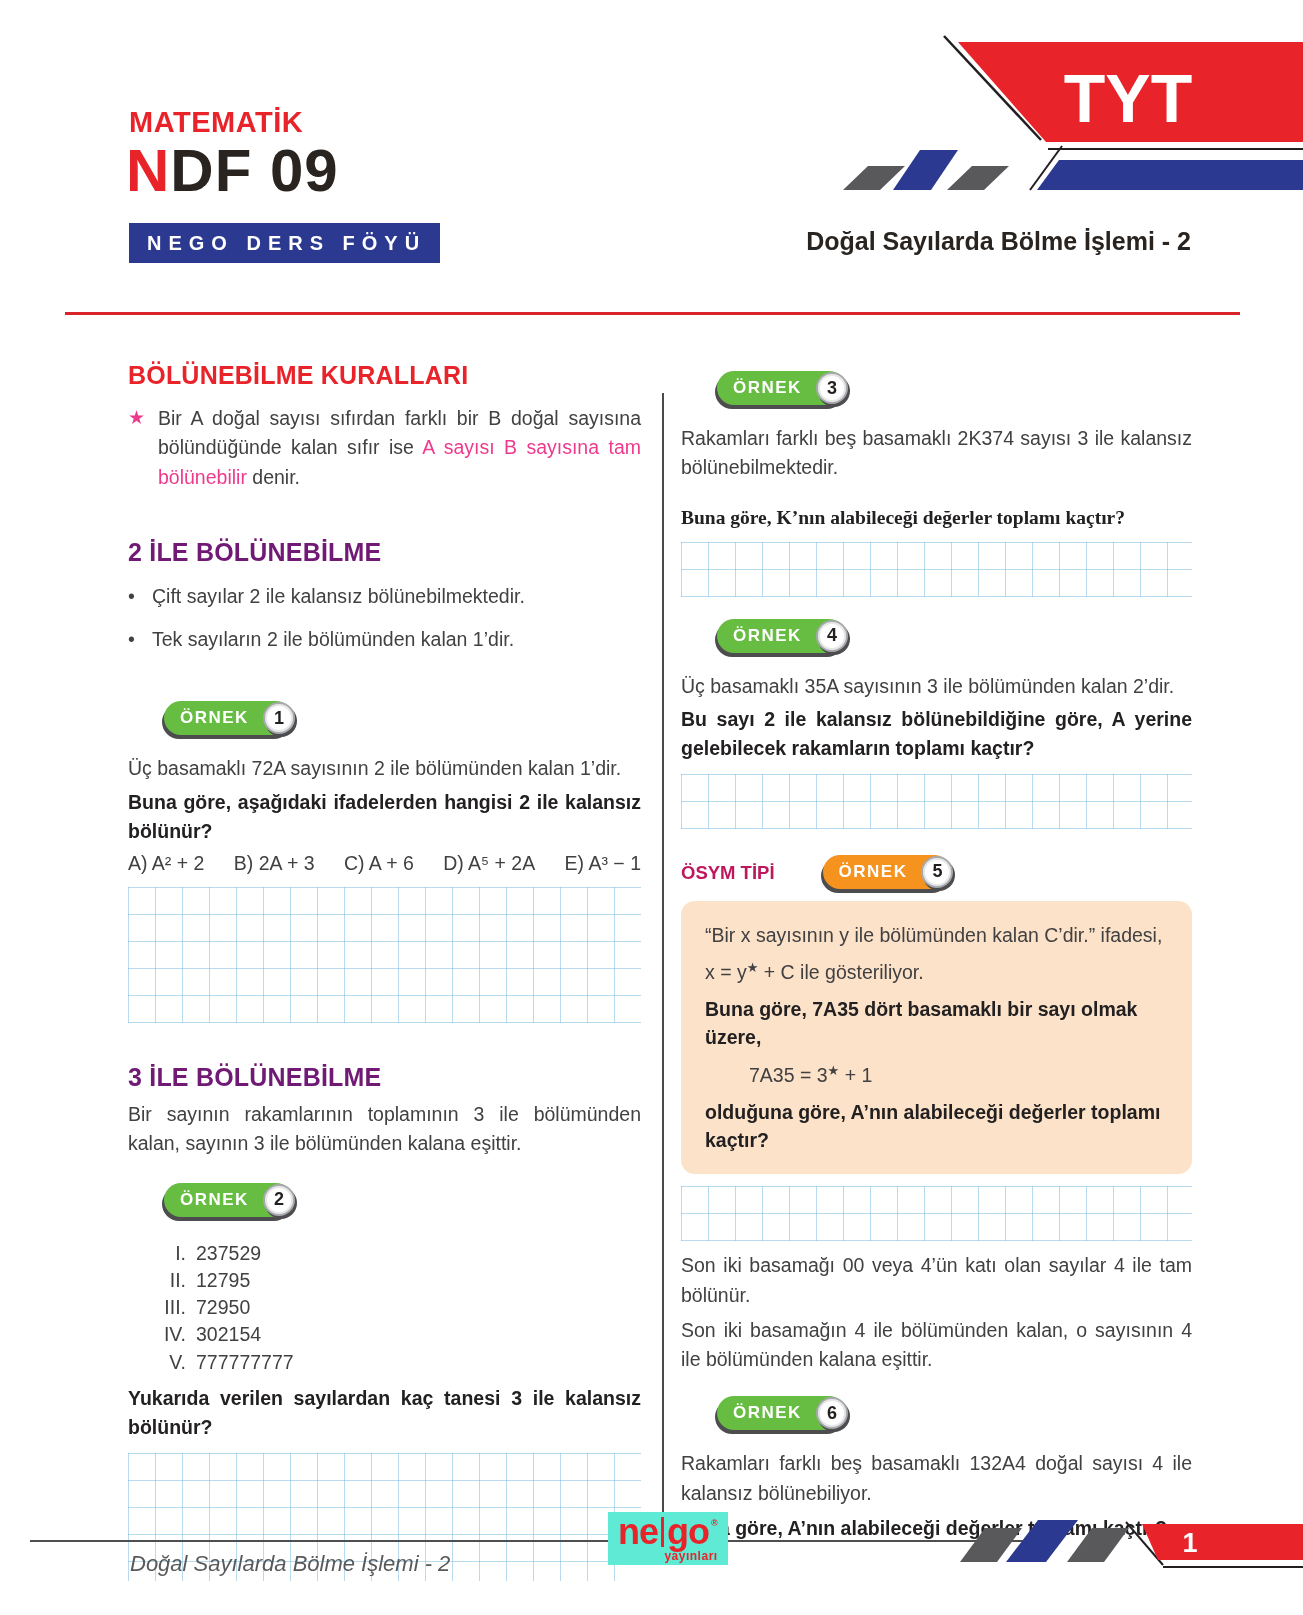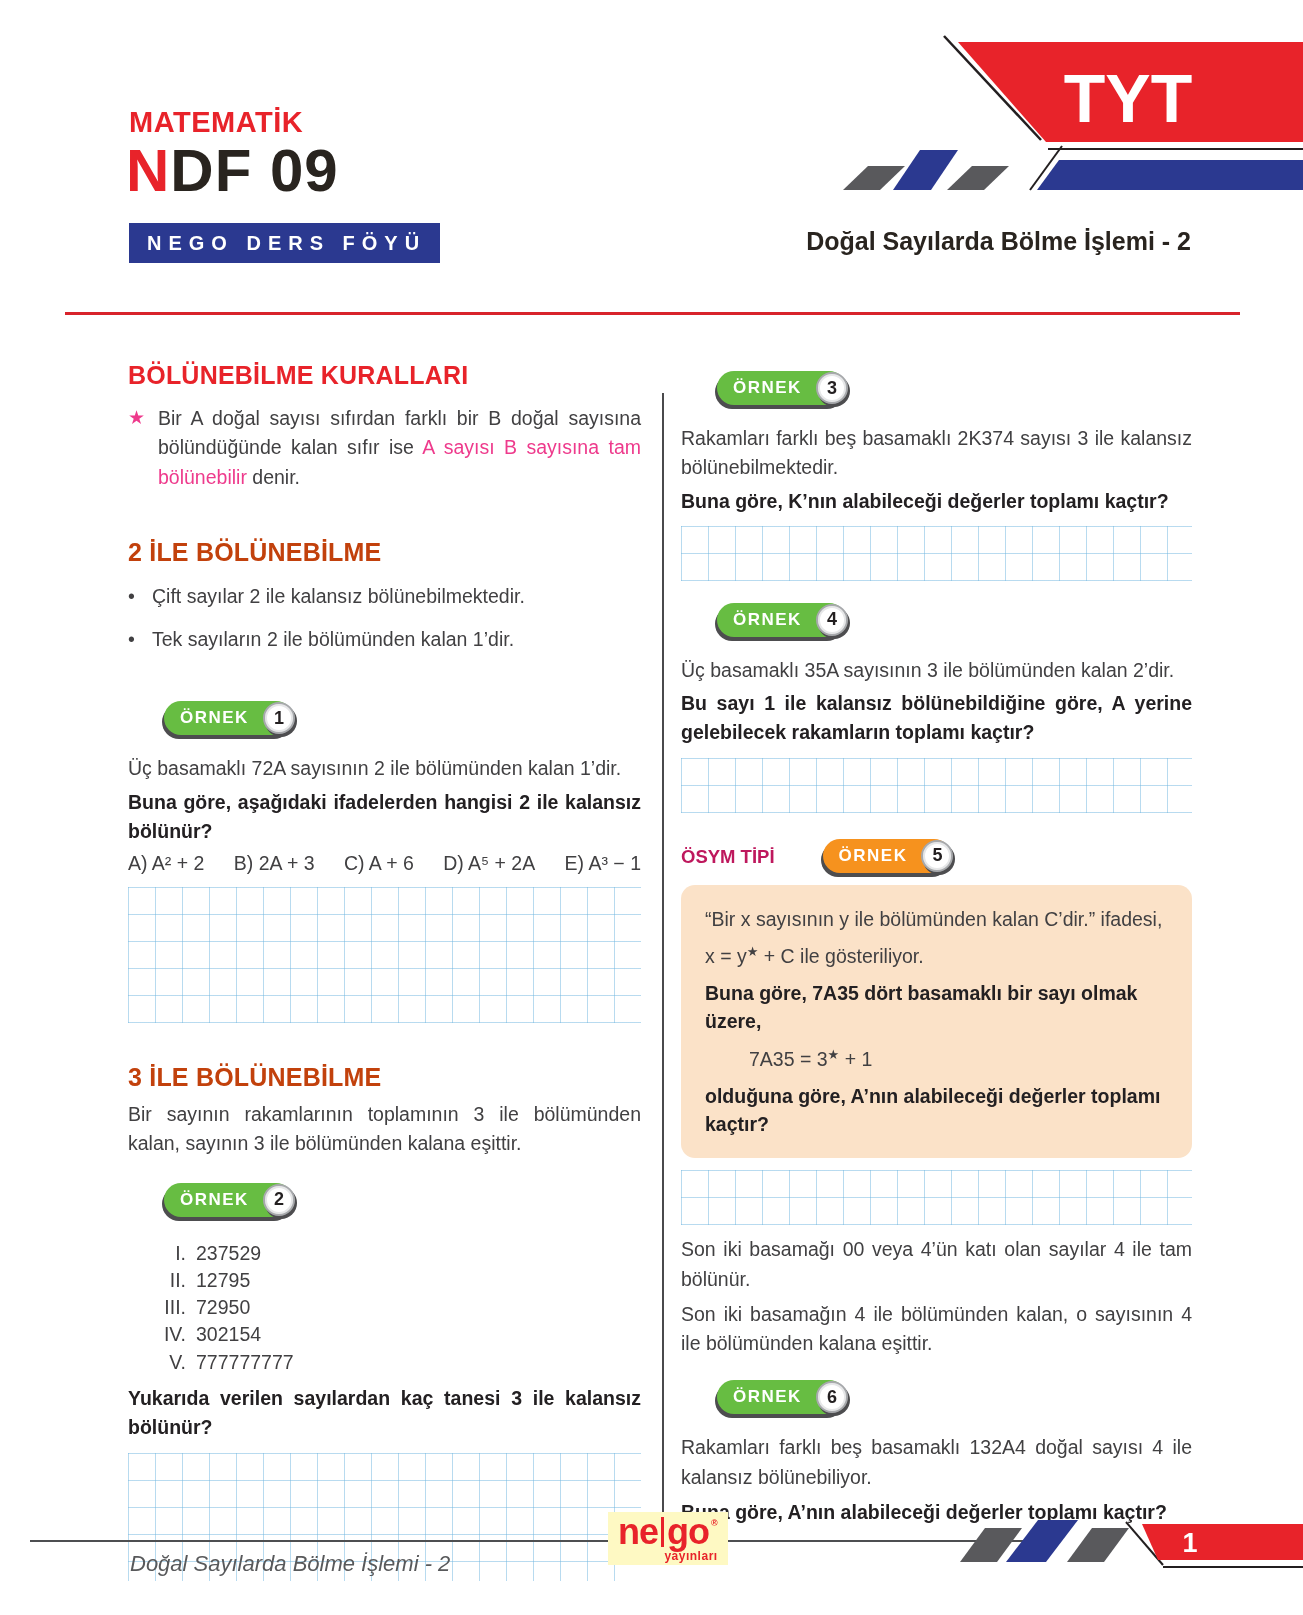--- a/index.html
+++ b/index.html
@@ -177,7 +177,7 @@
       <span class="badge-circle">3</span>
     </div>
     <p class="body" style="margin-top:16px;">Rakamları farklı beş basamaklı 2K374 sayısı 3 ile kalansız bölünebilmektedir.</p>
-    <p class="body q" style="margin-top:4px;">Buna göre, K’nın alabileceği değerler toplamı kaçtır?</p>
+    <p class="body q" style="margin-top:20px;font-family:Liberation Serif, serif;">Buna göre, K’nın alabileceği değerler toplamı kaçtır?</p>
     <div class="grid" style="margin-top:10px; height:55px;"></div>
 
     <div class="badge" style="margin-top:22px;">

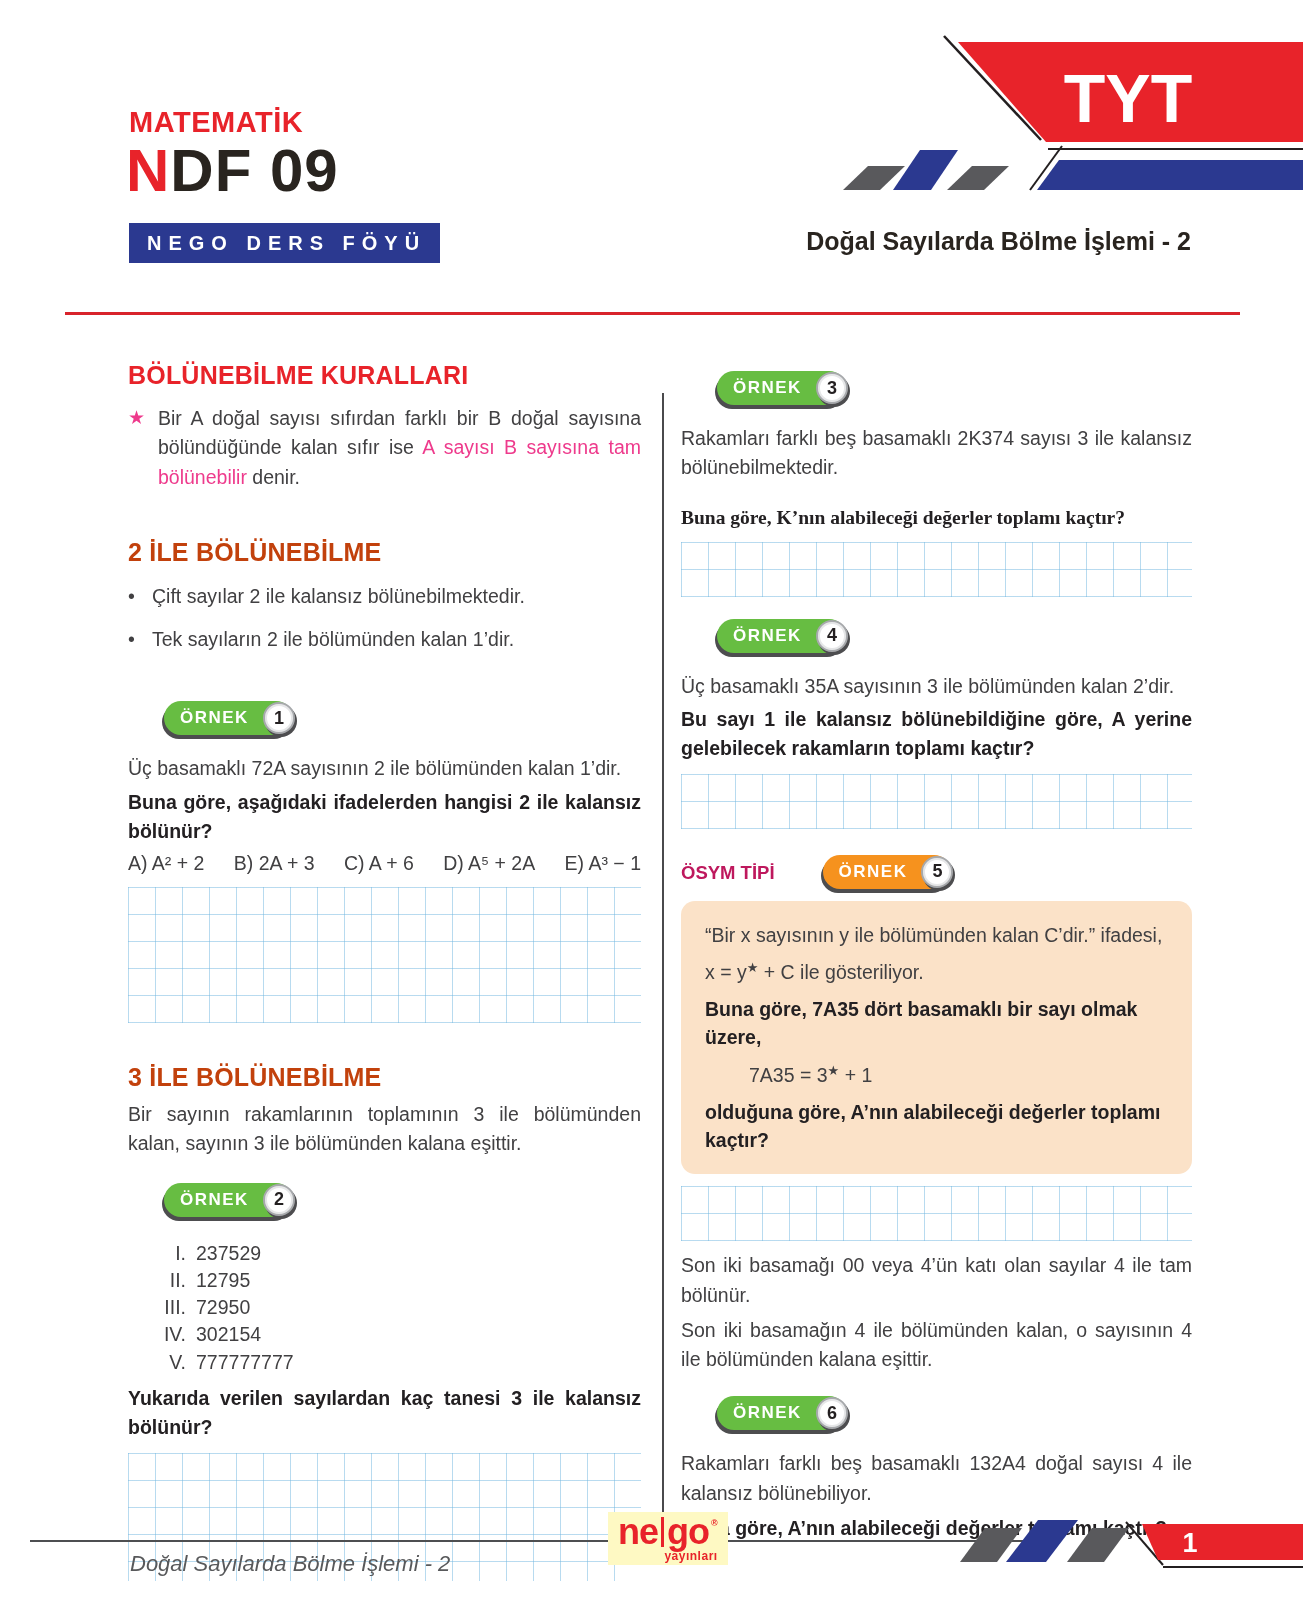--- a/index.html
+++ b/index.html
@@ -26,7 +26,7 @@
   .col.right { left:681px; width:511px; }
 
   .h-red  { margin:16px 0 12px; font-size:25px; font-weight:700; color:#e8232a; letter-spacing:.2px; }
-  .h-blue { margin:0; font-size:25px; font-weight:700; color:#c2410c; letter-spacing:.2px; }
+  .h-blue { margin:0; font-size:25px; font-weight:700; color:#701a75; letter-spacing:.2px; }
   p.body { margin:0; font-size:19.5px; line-height:1.5; text-align:justify; color:#414042; }
   p.q { font-weight:700; color:#232022; }
 

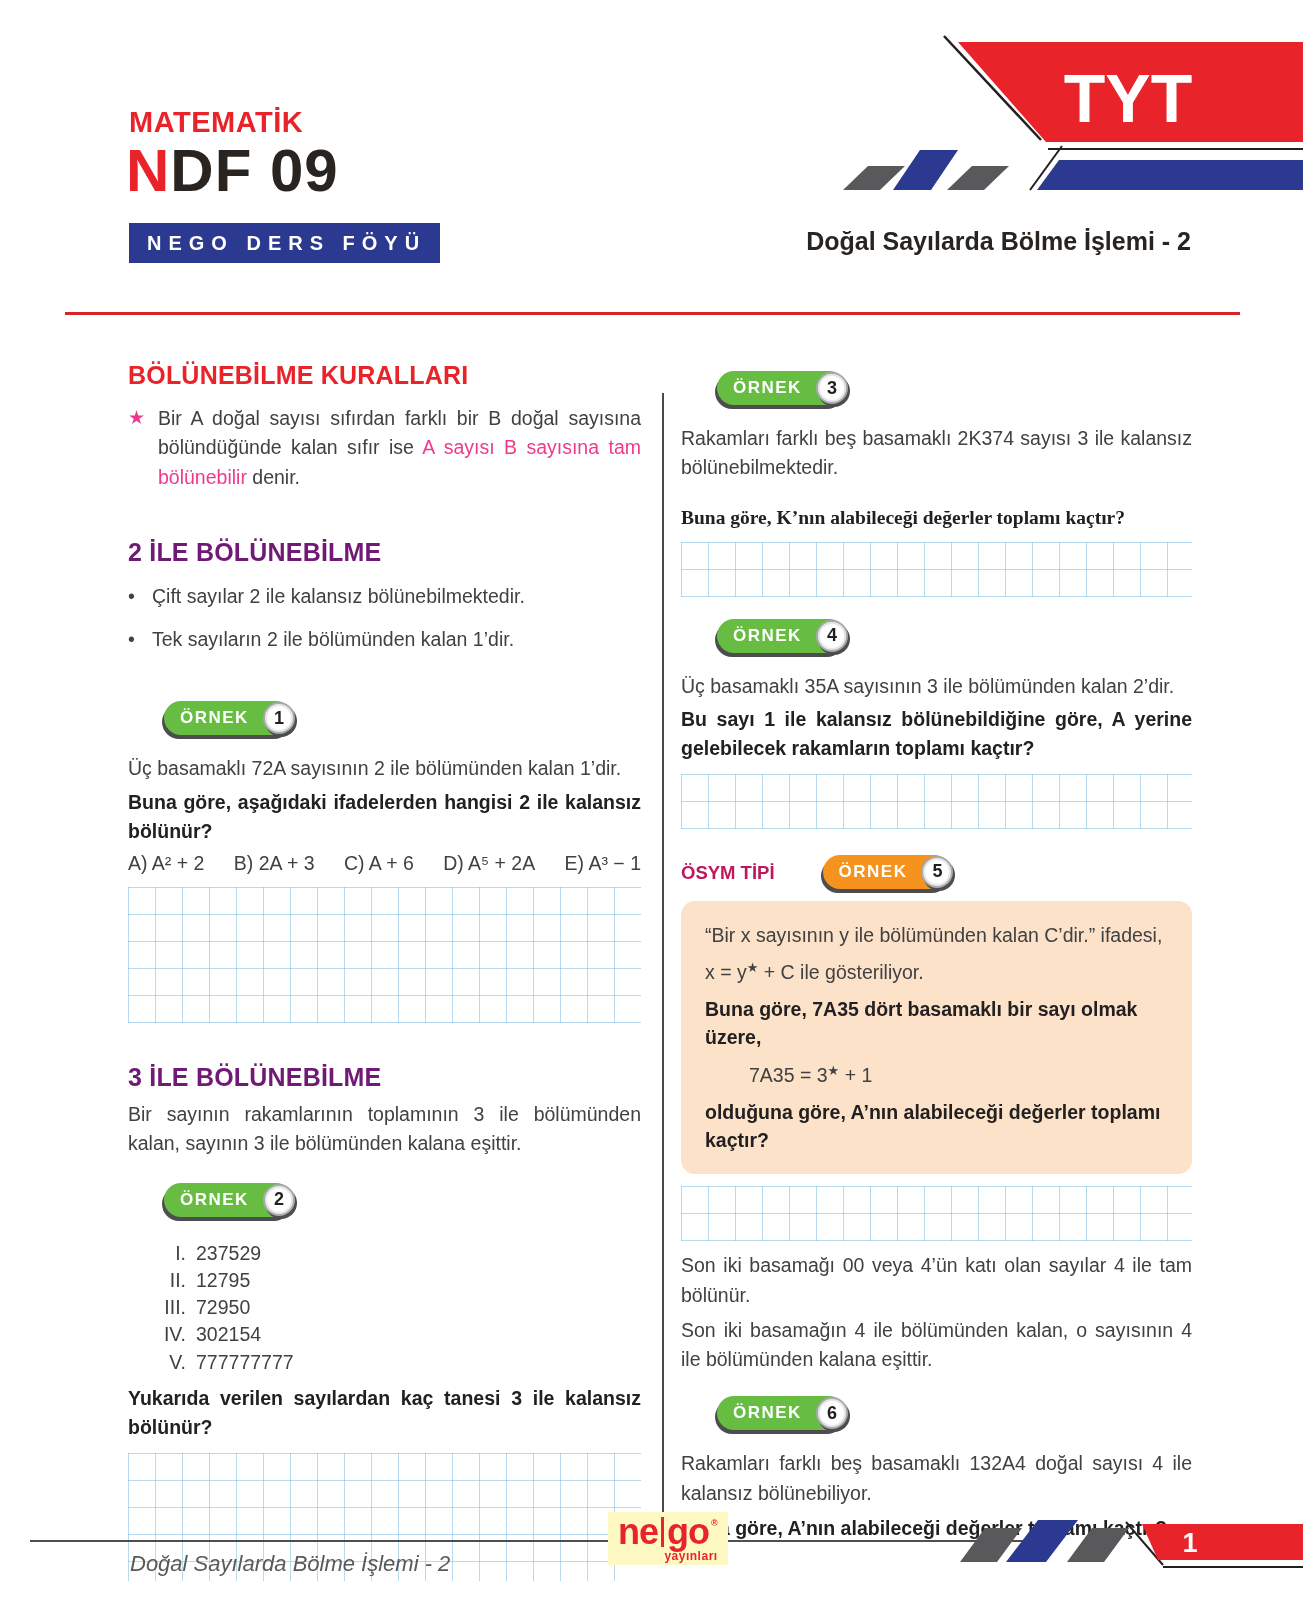--- a/index.html
+++ b/index.html
@@ -185,7 +185,7 @@
       <span class="badge-circle">4</span>
     </div>
     <p class="body" style="margin-top:16px;">Üç basamaklı 35A sayısının 3 ile bölümünden kalan 2’dir.</p>
-    <p class="body q" style="margin-top:4px;">Bu sayı 1 ile kalansız bölünebildiğine göre, A yerine gelebilecek rakamların toplamı kaçtır?</p>
+    <p class="body q" style="margin-top:4px;">Bu sayı 2 ile kalansız bölünebildiğine göre, A yerine gelebilecek rakamların toplamı kaçtır?</p>
     <div class="grid" style="margin-top:10px; height:55px;"></div>
 
     <div class="osym-row" style="margin-top:26px;">

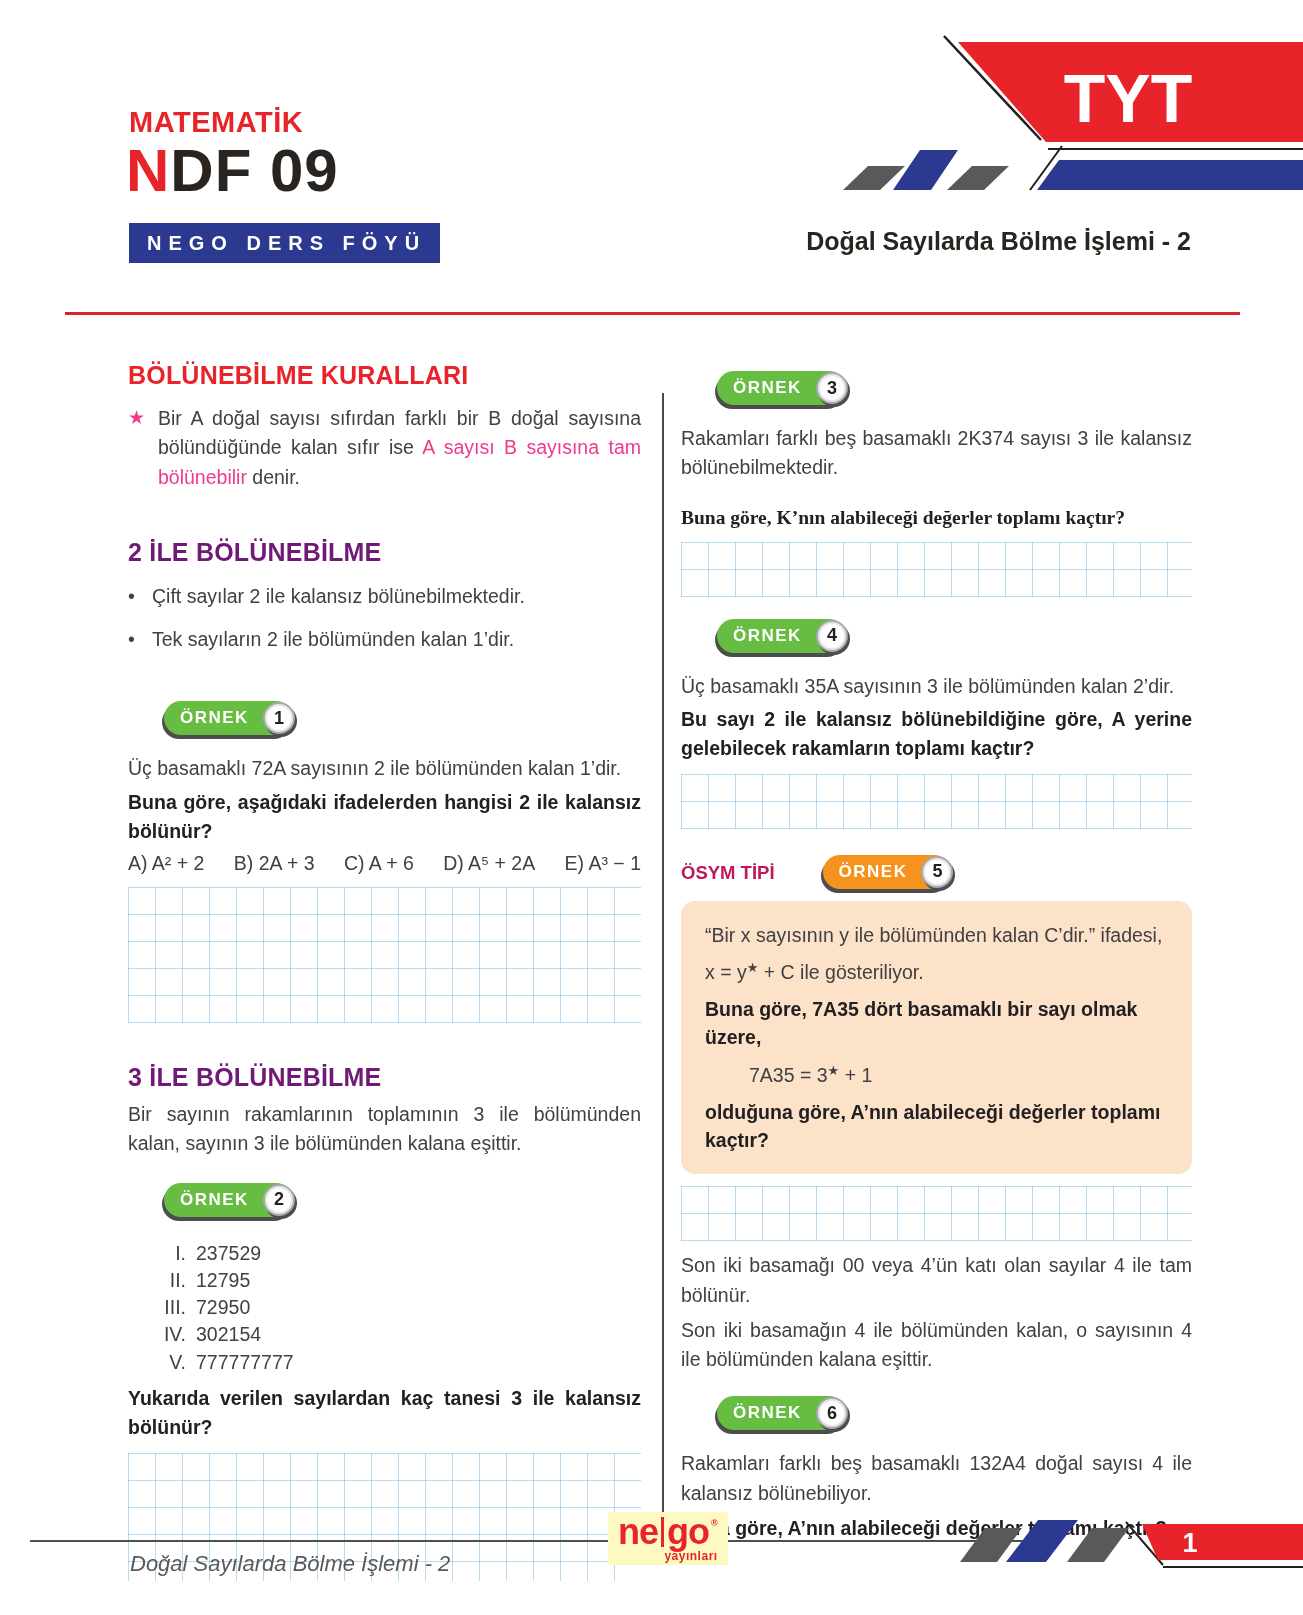--- a/index.html
+++ b/index.html
@@ -68,7 +68,7 @@
   
   .footer-line { position:absolute; top:1540px; left:30px; width:1020px; border-top:2px solid #4e4f51; }
   .footer-topic { position:absolute; top:1551px; left:130px; font-size:22px; font-style:italic; color:#58595b; }
-  .nego-logo { position:absolute; top:1512px; left:608px; background:#fef9c3; padding:4px 10px 2px; text-align:center; }
+  .nego-logo { position:absolute; top:1512px; left:608px; background:#5eead4; padding:4px 10px 2px; text-align:center; }
   .nego-row { display:flex; align-items:flex-end; }
   .nego-txt { color:#e8232a; font-weight:800; font-size:36px; line-height:.9; letter-spacing:-1px; }
   .nego-bar { width:3px; height:30px; background:#e8232a; margin:0 3px 1px; }

